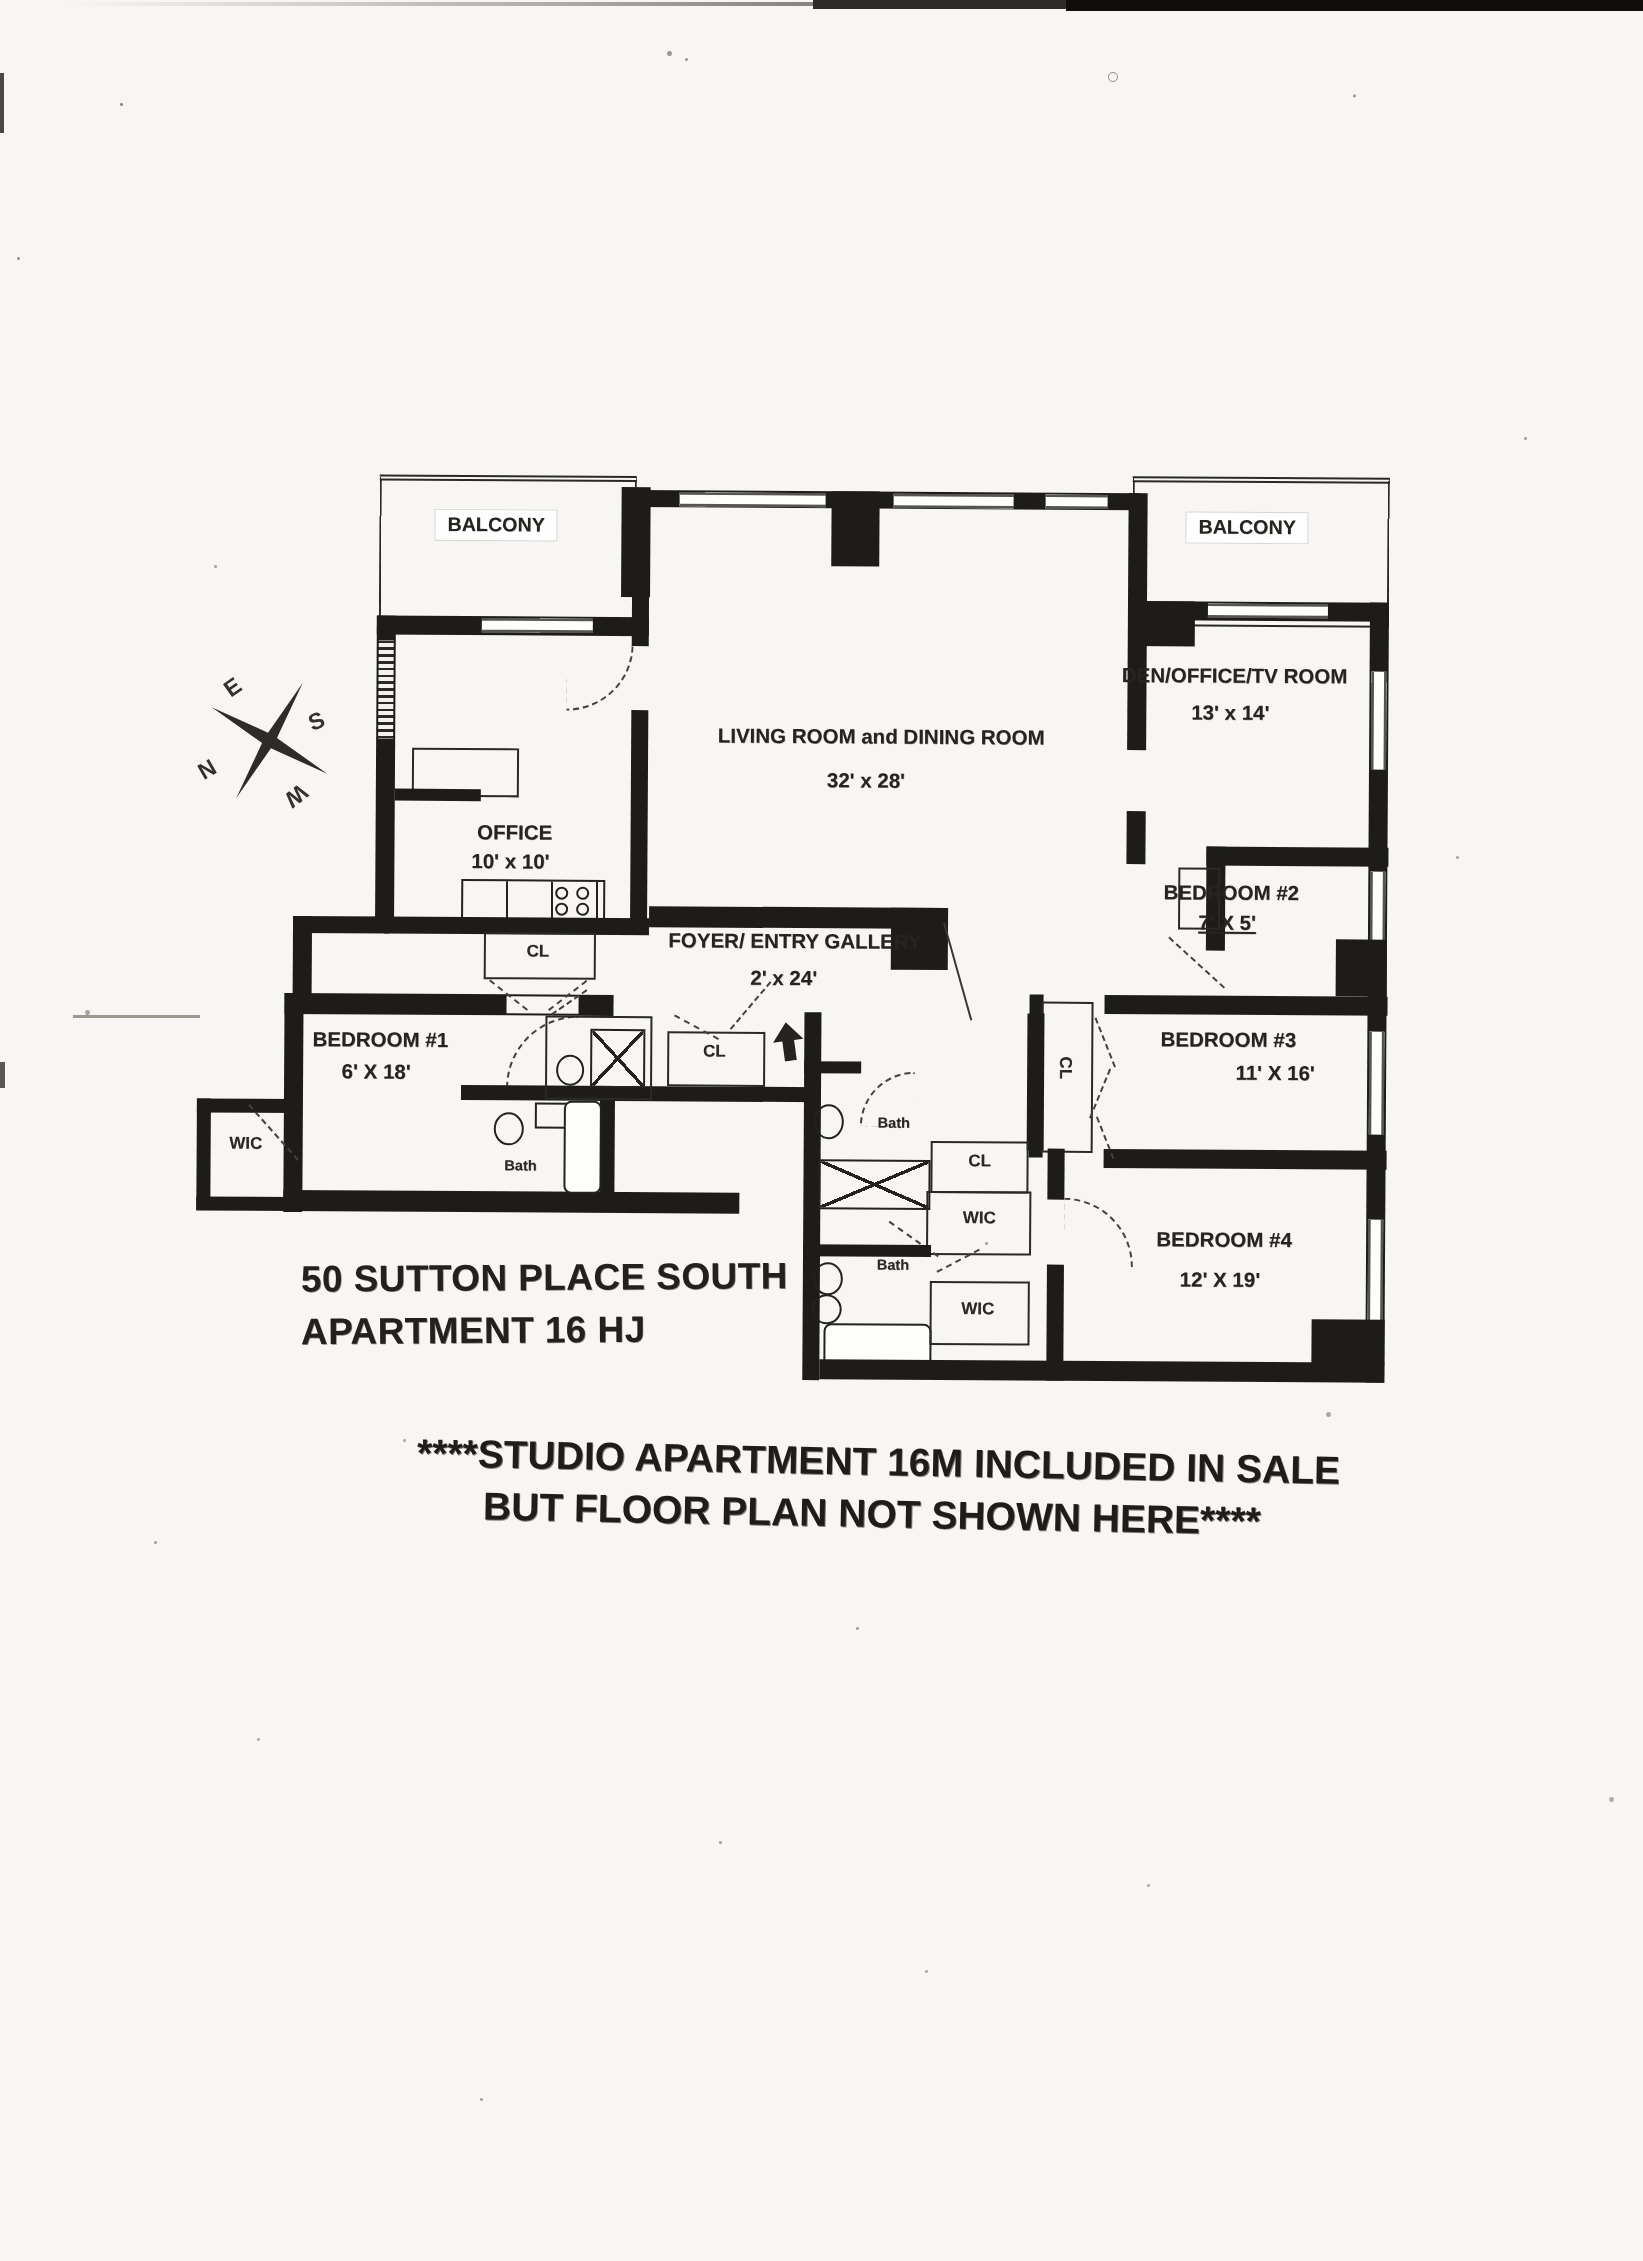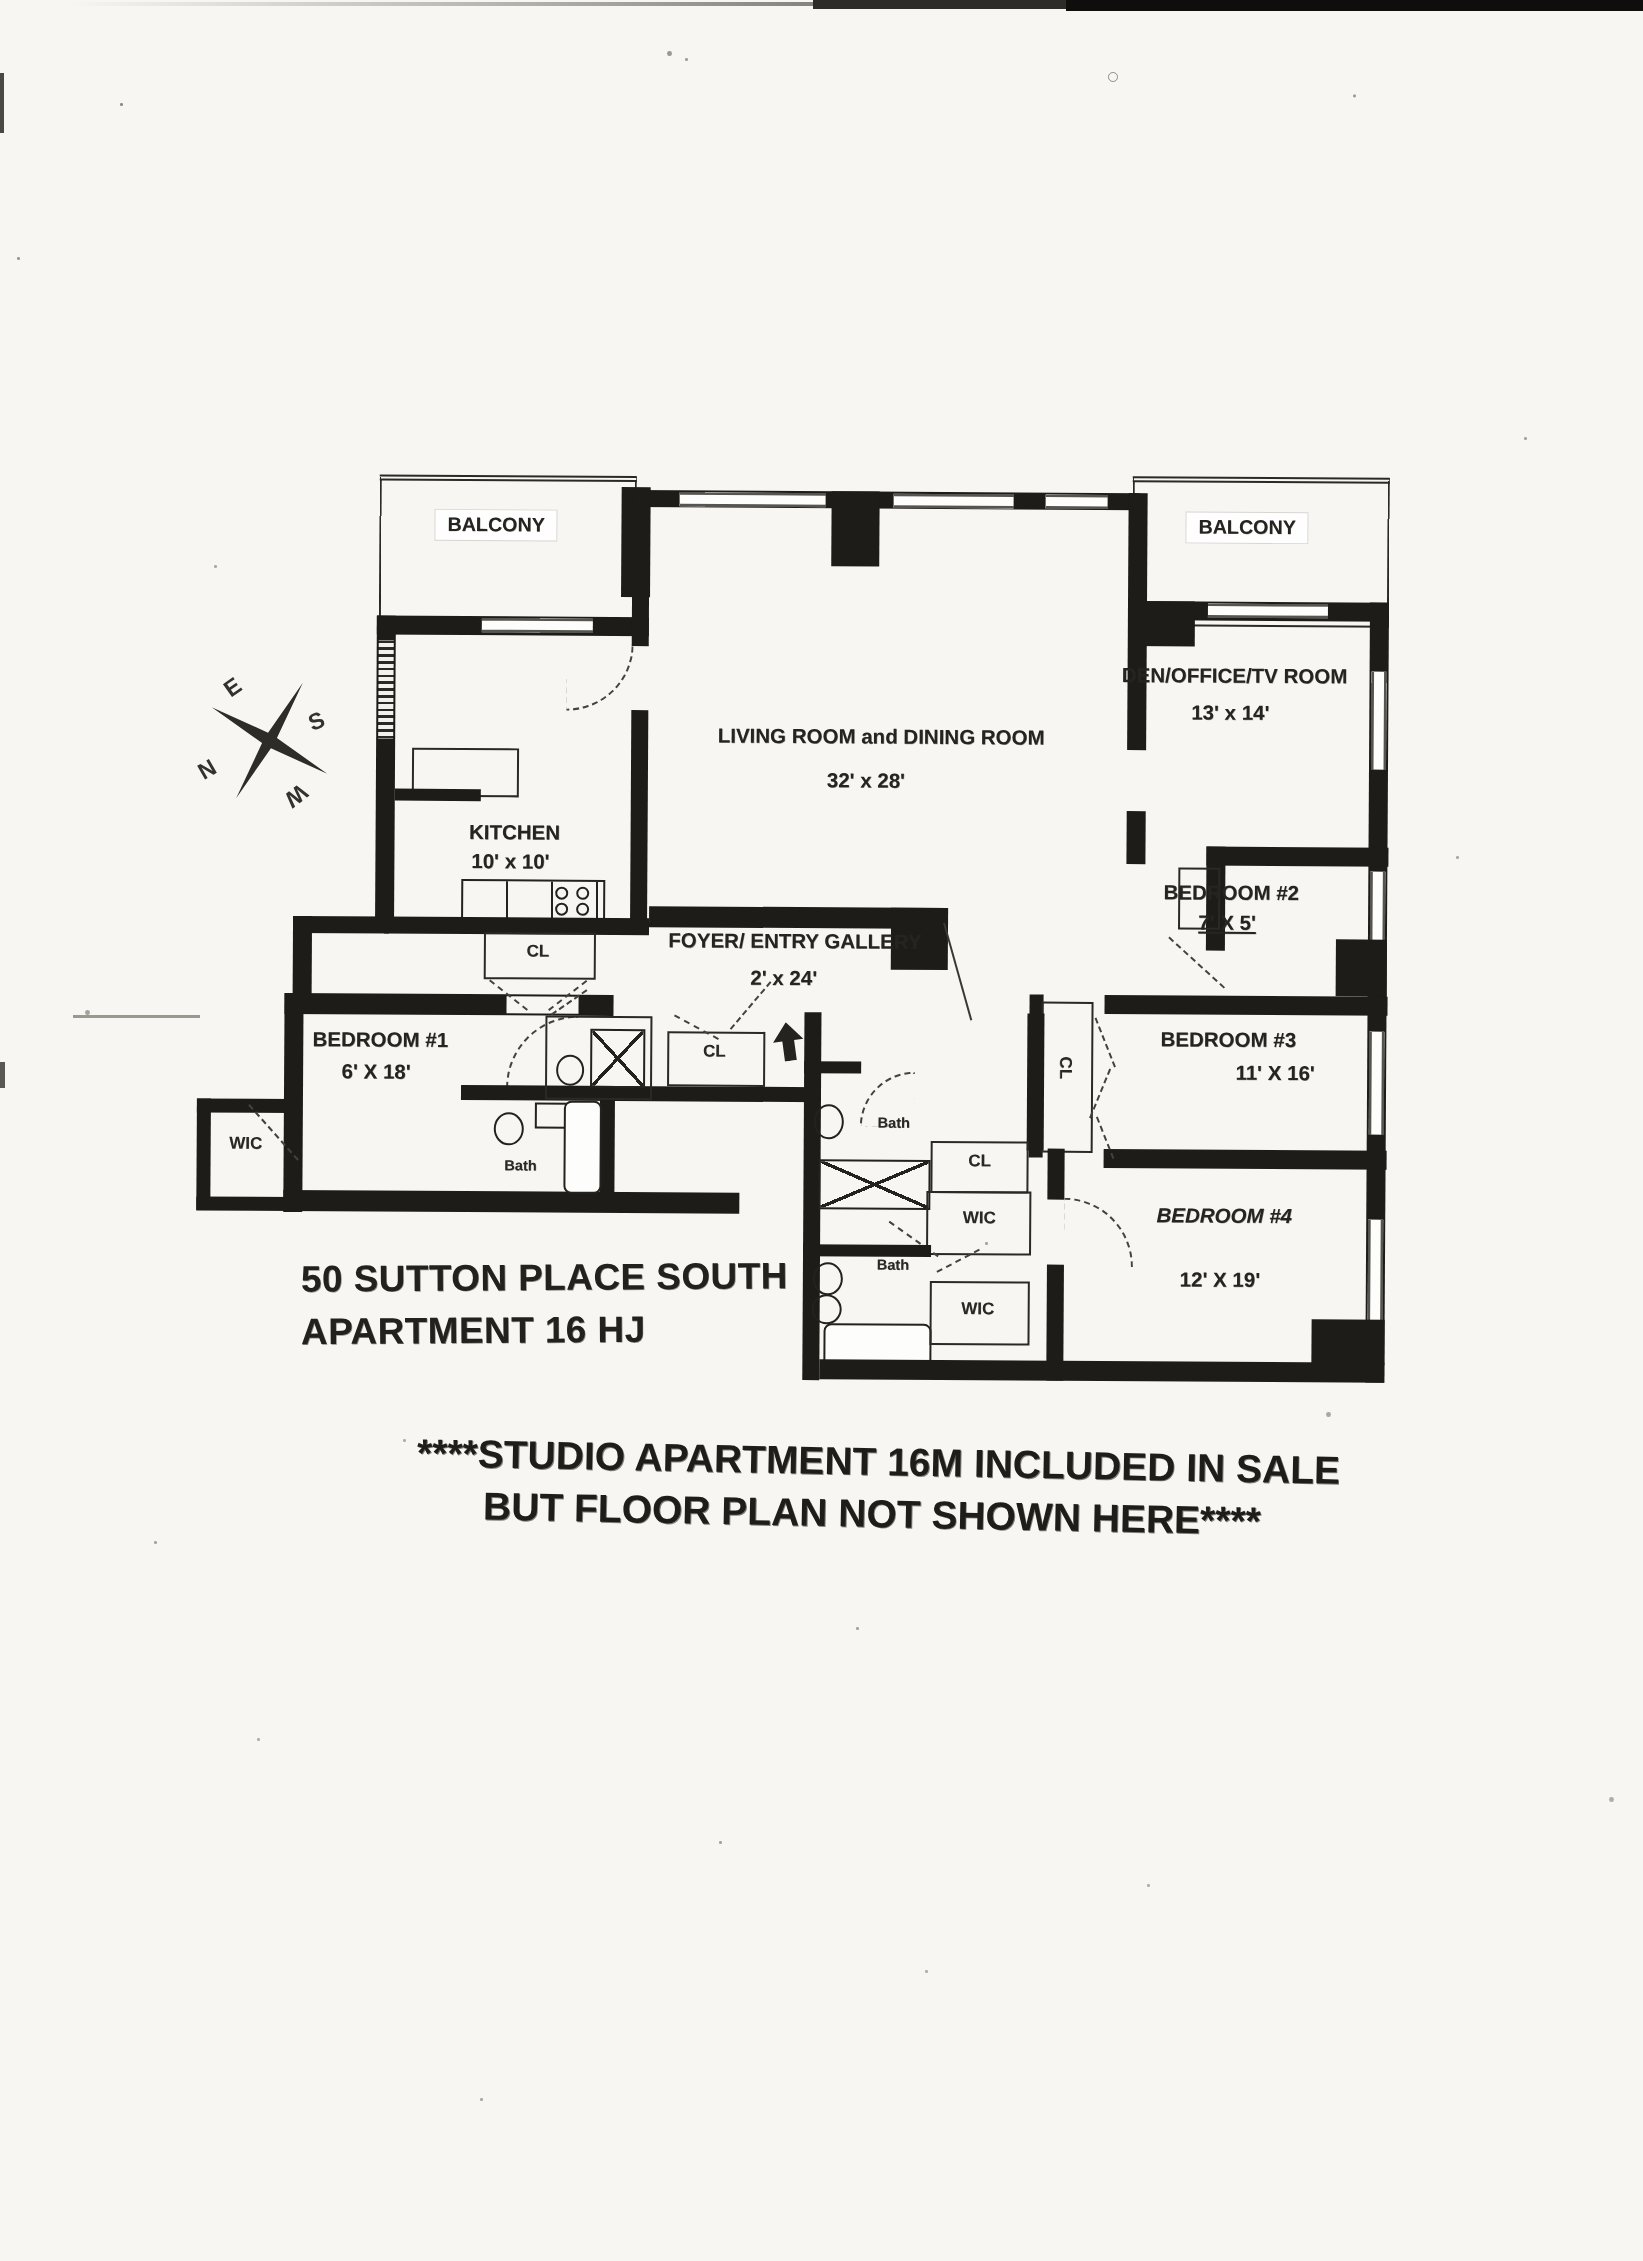--- a/index.html
+++ b/index.html
@@ -214,7 +214,7 @@
   <div class="rlbl" style="left:1113px;top:194px;">DEN/OFFICE/TV ROOM</div>
   <div class="rlbl" style="left:1109px;top:231px;">13'  x  14'</div>
 
-  <div class="rlbl" style="left:394px;top:355px;">KITCHEN</div>
+  <div class="rlbl" style="left:394px;top:355px;">OFFICE</div>
   <div class="rlbl" style="left:390px;top:384px;">10' x 10'</div>
 
   <div class="rlbl" style="left:1111px;top:411px;text-align:center;">BEDROOM #2</div>

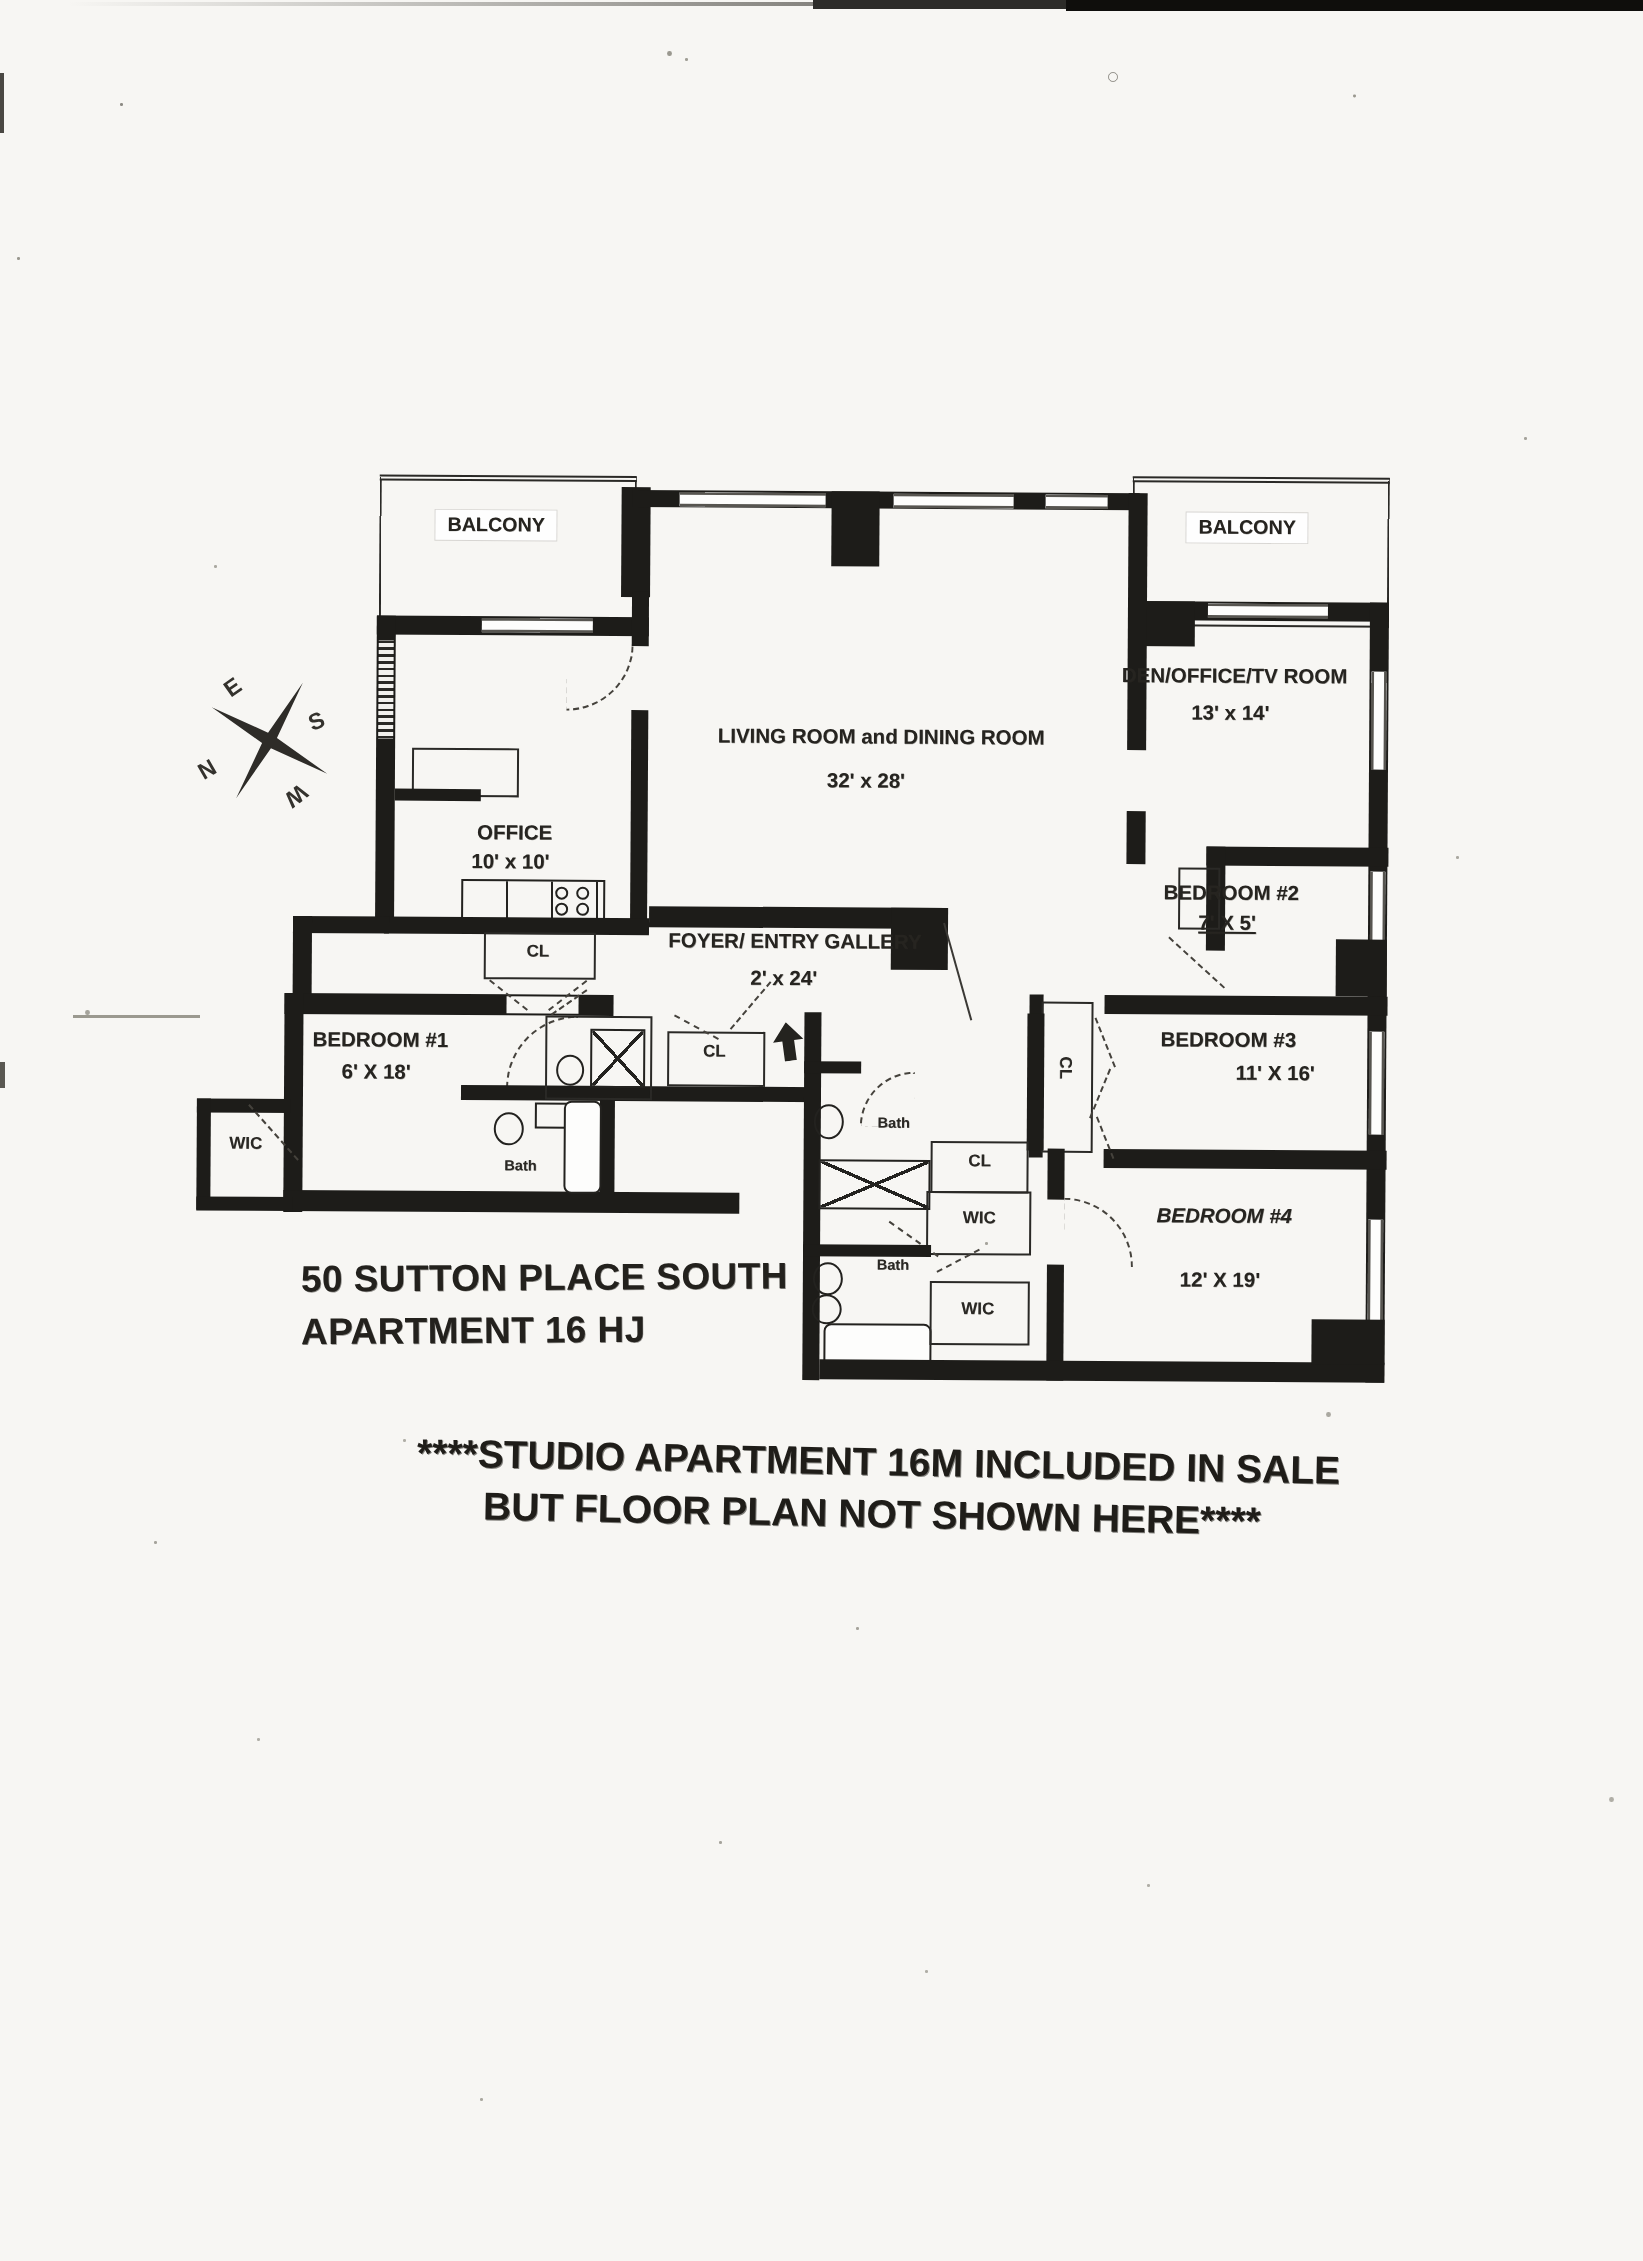--- a/index.html
+++ b/index.html
@@ -229,7 +229,7 @@
   <div class="rlbl" style="left:1109px;top:558px;">BEDROOM #3</div>
   <div class="rlbl" style="left:1156px;top:591px;">11' X 16'</div>
 
-  <div class="rlbl" style="left:1106px;top:734px;font-style:italic;">BEDROOM #4</div>
+  <div class="rlbl" style="left:1106px;top:758px;">BEDROOM #4</div>
   <div class="rlbl" style="left:1102px;top:798px;">12' X 19'</div>
 
   <div class="slbl" style="left:127px;top:670px;">WIC</div>

